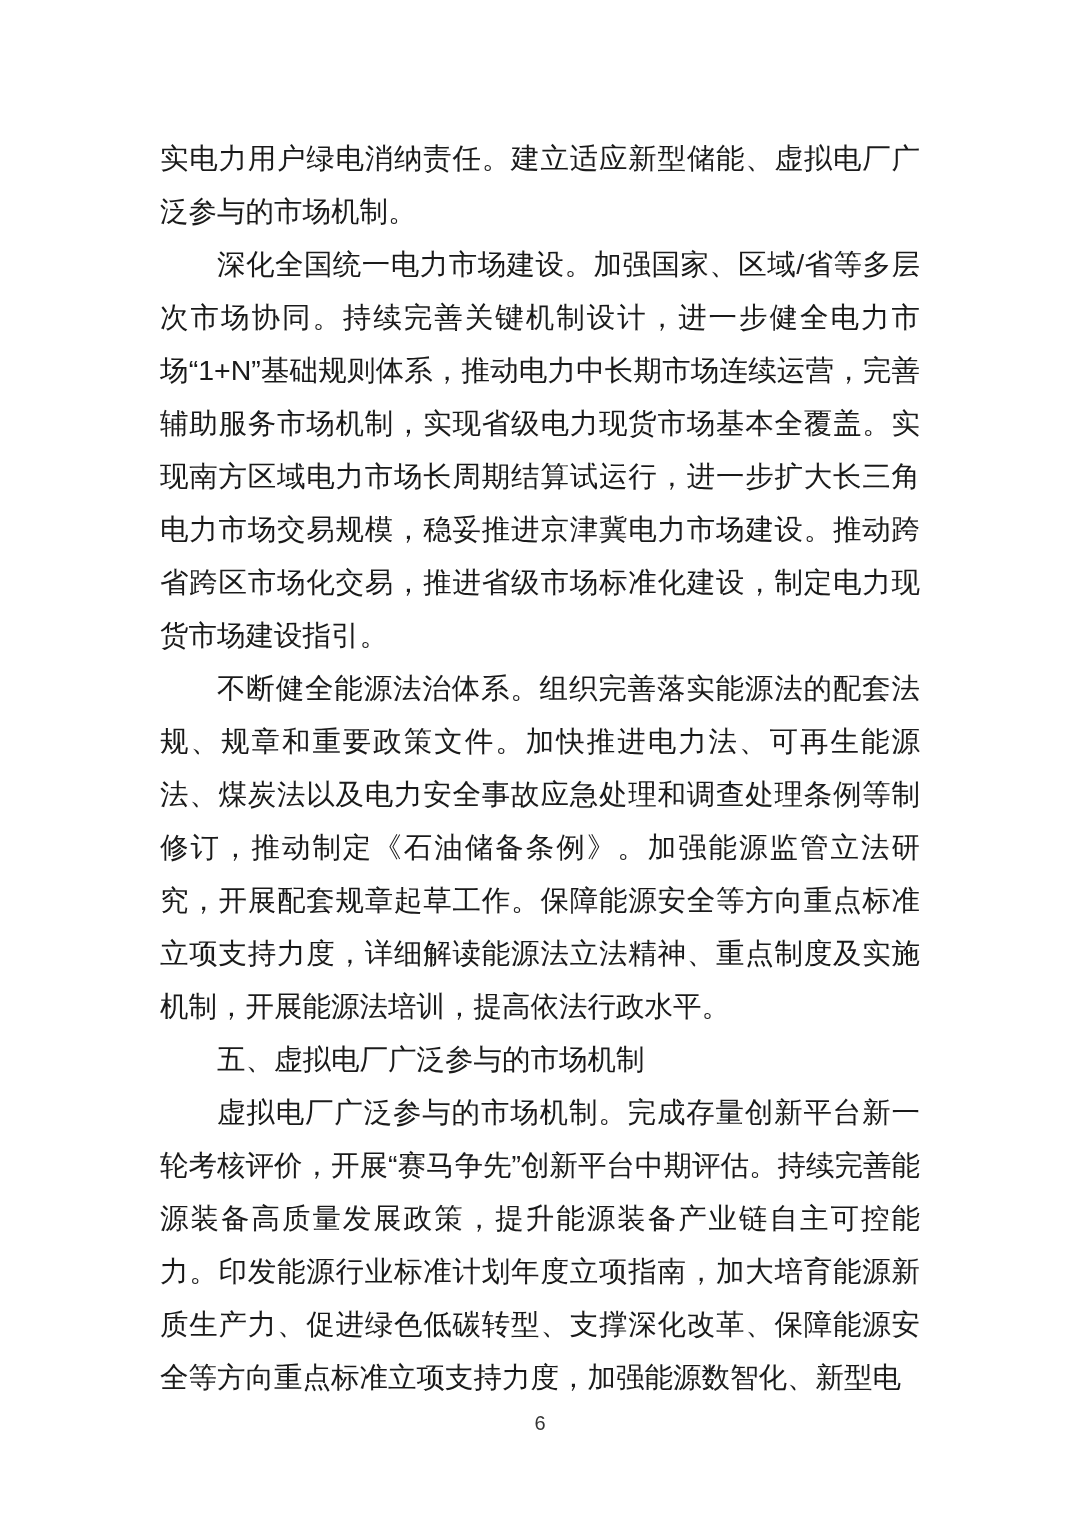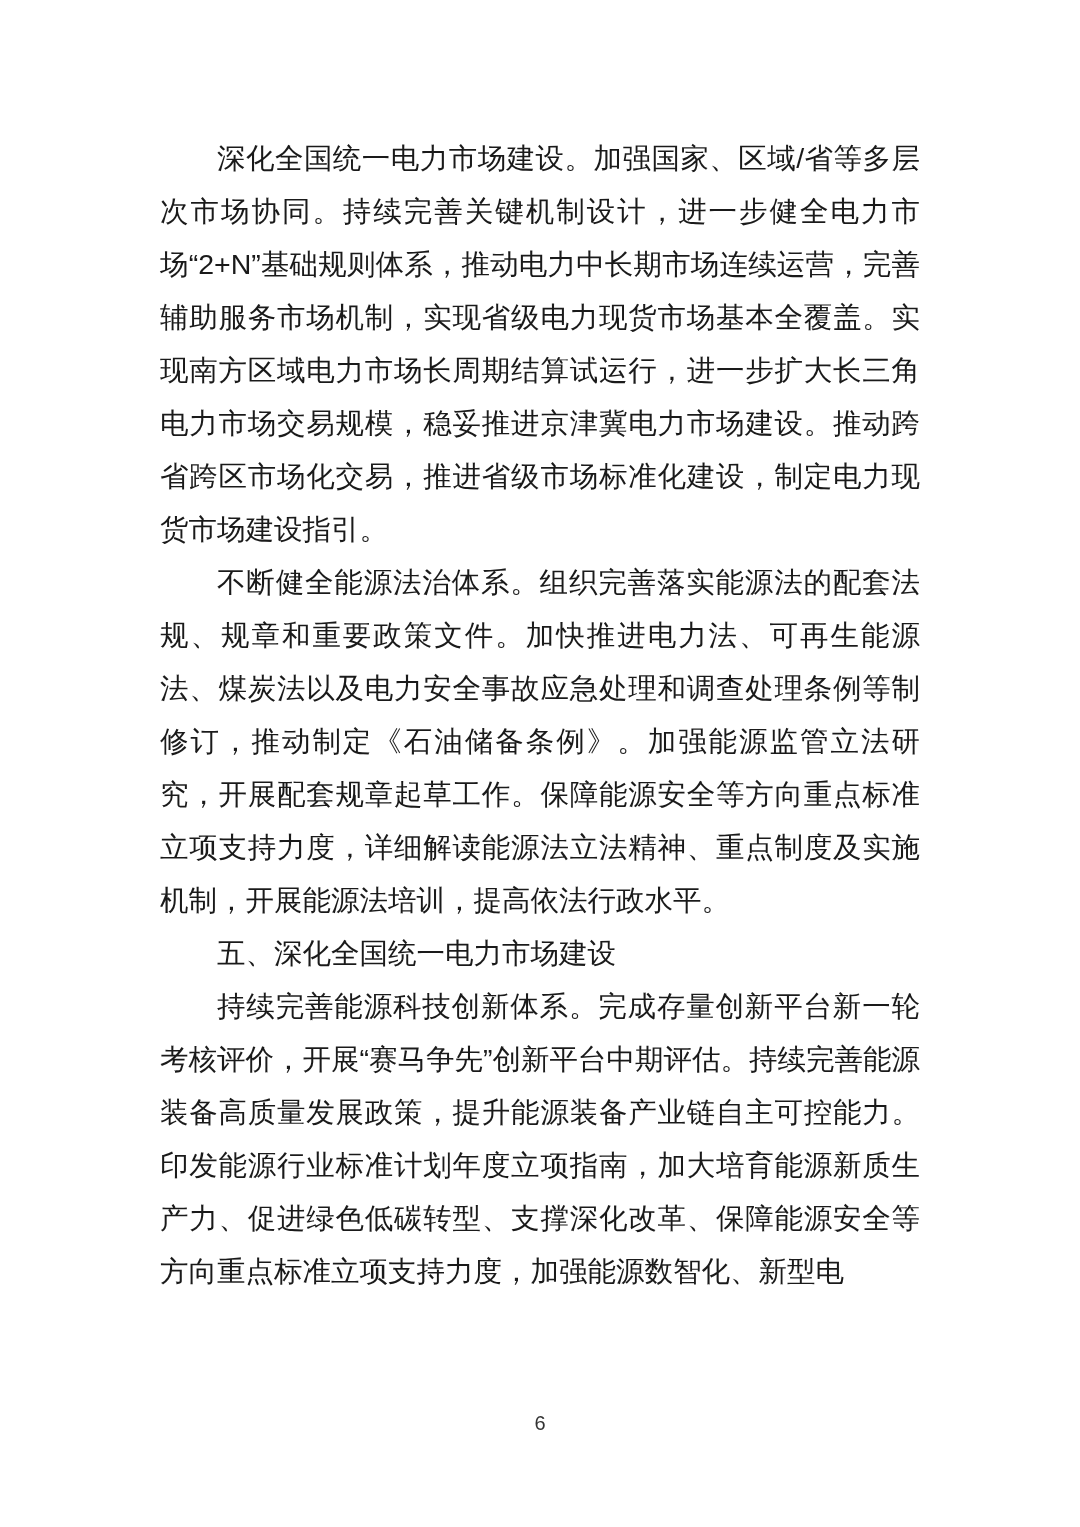--- a/index.html
+++ b/index.html
@@ -54,6 +54,7 @@
 
 <div class="page">
   <div class="doc-body">
+    <p class="para">实电力用户绿电消纳责任。建立适应新型储能、虚拟电厂广泛参与的市场机制。</p>
     <p class="para indent">深化全国统一电力市场建设。加强国家、区域/省等多层次市场协同。持续完善关键机制设计，进一步健全电力市场“2+N”基础规则体系，推动电力中长期市场连续运营，完善辅助服务市场机制，实现省级电力现货市场基本全覆盖。实现南方区域电力市场长周期结算试运行，进一步扩大长三角电力市场交易规模，稳妥推进京津冀电力市场建设。推动跨省跨区市场化交易，推进省级市场标准化建设，制定电力现货市场建设指引。</p>
     <p class="para indent">不断健全能源法治体系。组织完善落实能源法的配套法规、规章和重要政策文件。加快推进电力法、可再生能源法、煤炭法以及电力安全事故应急处理和调查处理条例等制修订，推动制定《石油储备条例》。加强能源监管立法研究，开展配套规章起草工作。保障能源安全等方向重点标准立项支持力度，详细解读能源法立法精神、重点制度及实施机制，开展能源法培训，提高依法行政水平。</p>
     <p class="para indent">五、深化全国统一电力市场建设</p>

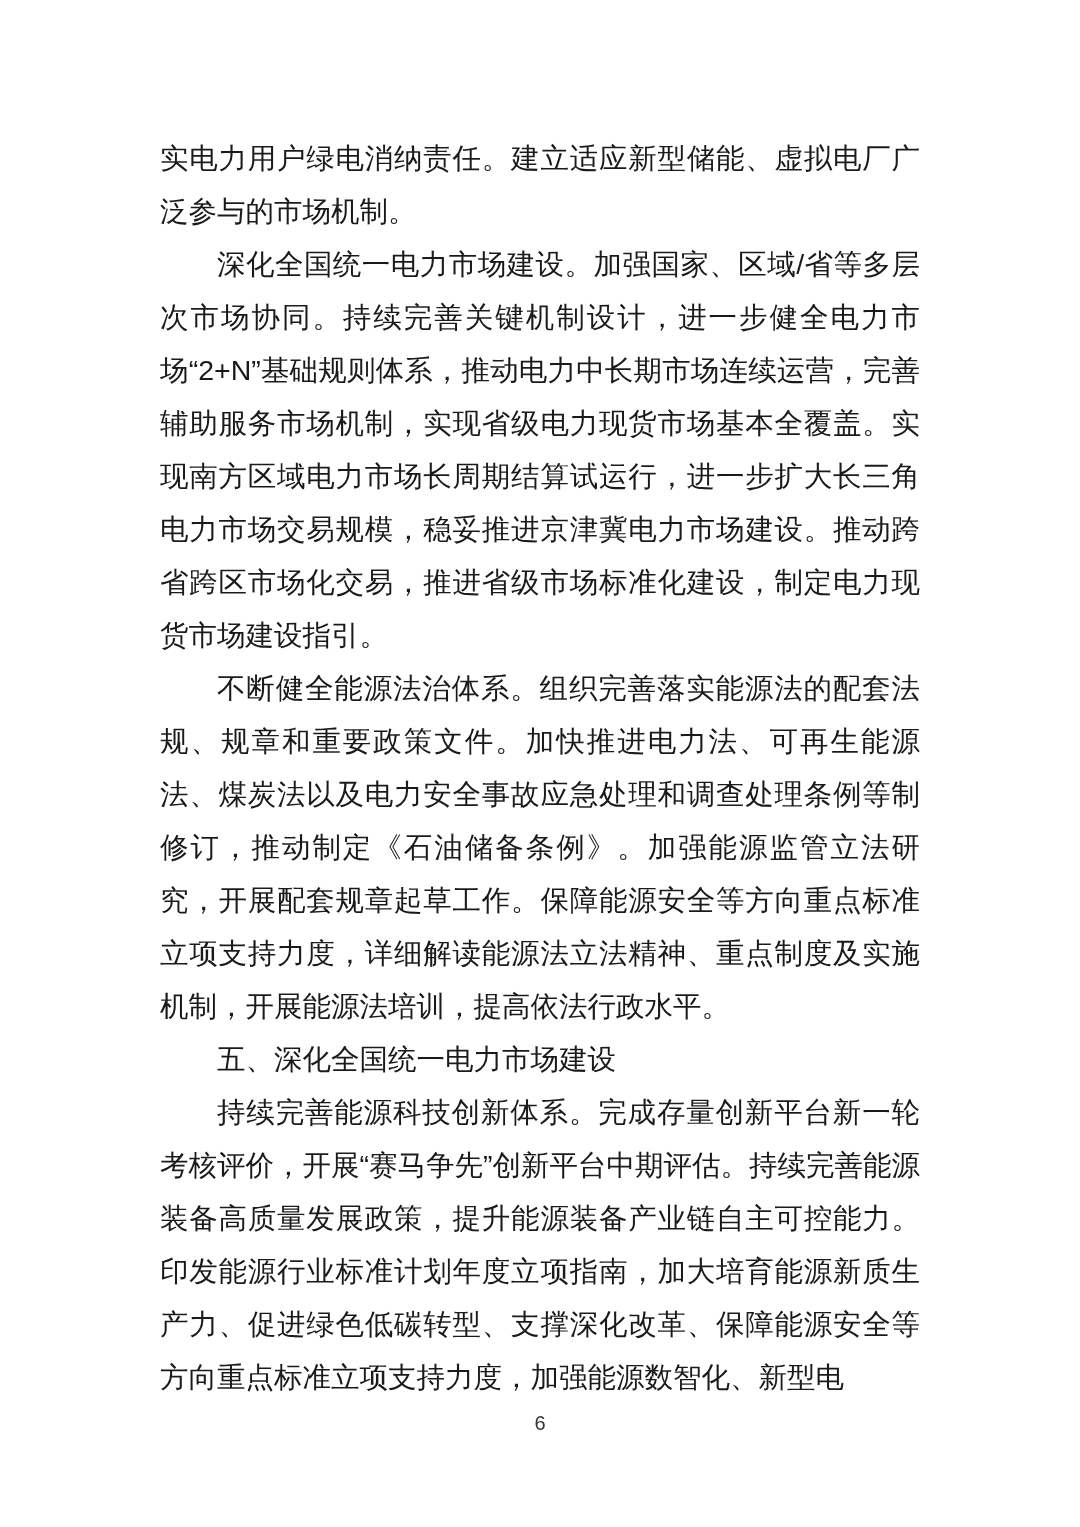--- a/index.html
+++ b/index.html
@@ -55,7 +55,7 @@
 <div class="page">
   <div class="doc-body">
     <p class="para">实电力用户绿电消纳责任。建立适应新型储能、虚拟电厂广泛参与的市场机制。</p>
-    <p class="para indent">深化全国统一电力市场建设。加强国家、区域/省等多层次市场协同。持续完善关键机制设计，进一步健全电力市场“2+N”基础规则体系，推动电力中长期市场连续运营，完善辅助服务市场机制，实现省级电力现货市场基本全覆盖。实现南方区域电力市场长周期结算试运行，进一步扩大长三角电力市场交易规模，稳妥推进京津冀电力市场建设。推动跨省跨区市场化交易，推进省级市场标准化建设，制定电力现货市场建设指引。</p>
+    <p class="para indent">深化全国统一电力市场建设。加强国家、区域/省等多层次市场协同。持续完善关键机制设计，进一步健全电力市场“1+N”基础规则体系，推动电力中长期市场连续运营，完善辅助服务市场机制，实现省级电力现货市场基本全覆盖。实现南方区域电力市场长周期结算试运行，进一步扩大长三角电力市场交易规模，稳妥推进京津冀电力市场建设。推动跨省跨区市场化交易，推进省级市场标准化建设，制定电力现货市场建设指引。</p>
     <p class="para indent">不断健全能源法治体系。组织完善落实能源法的配套法规、规章和重要政策文件。加快推进电力法、可再生能源法、煤炭法以及电力安全事故应急处理和调查处理条例等制修订，推动制定《石油储备条例》。加强能源监管立法研究，开展配套规章起草工作。保障能源安全等方向重点标准立项支持力度，详细解读能源法立法精神、重点制度及实施机制，开展能源法培训，提高依法行政水平。</p>
     <p class="para indent">五、深化全国统一电力市场建设</p>
     <p class="para indent">持续完善能源科技创新体系。完成存量创新平台新一轮考核评价，开展“赛马争先”创新平台中期评估。持续完善能源装备高质量发展政策，提升能源装备产业链自主可控能力。印发能源行业标准计划年度立项指南，加大培育能源新质生产力、促进绿色低碳转型、支撑深化改革、保障能源安全等方向重点标准立项支持力度，加强能源数智化、新型电</p>

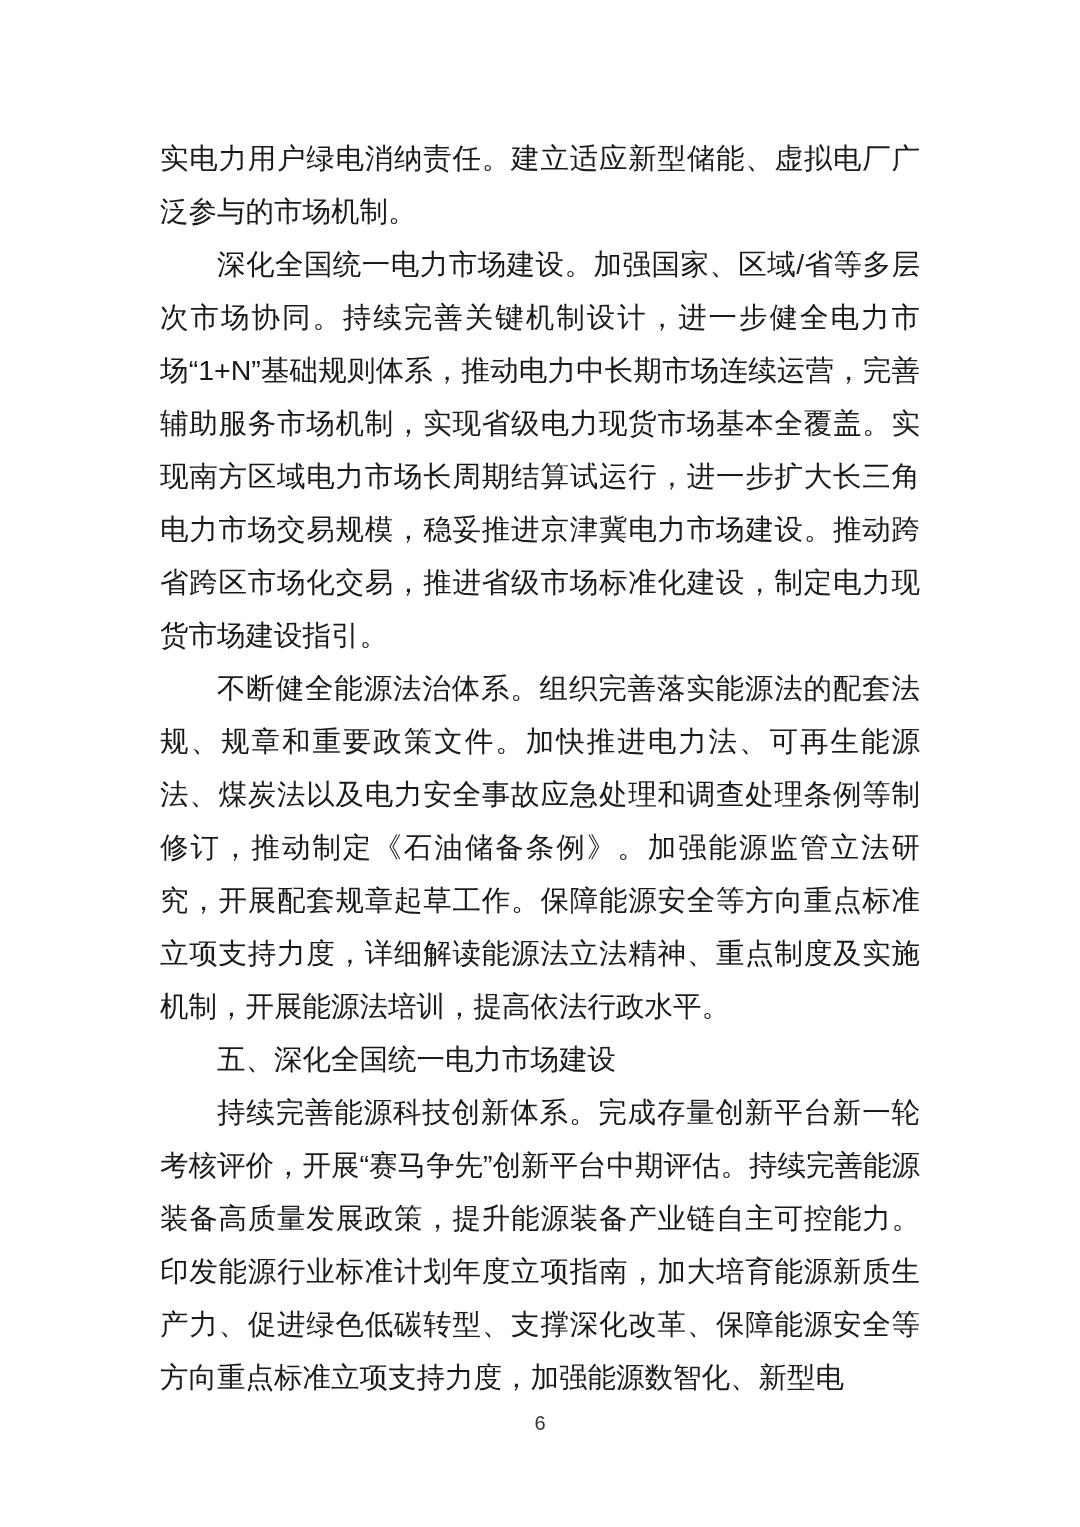--- a/index.html
+++ b/index.html
@@ -57,7 +57,7 @@
     <p class="para">实电力用户绿电消纳责任。建立适应新型储能、虚拟电厂广泛参与的市场机制。</p>
     <p class="para indent">深化全国统一电力市场建设。加强国家、区域/省等多层次市场协同。持续完善关键机制设计，进一步健全电力市场“1+N”基础规则体系，推动电力中长期市场连续运营，完善辅助服务市场机制，实现省级电力现货市场基本全覆盖。实现南方区域电力市场长周期结算试运行，进一步扩大长三角电力市场交易规模，稳妥推进京津冀电力市场建设。推动跨省跨区市场化交易，推进省级市场标准化建设，制定电力现货市场建设指引。</p>
     <p class="para indent">不断健全能源法治体系。组织完善落实能源法的配套法规、规章和重要政策文件。加快推进电力法、可再生能源法、煤炭法以及电力安全事故应急处理和调查处理条例等制修订，推动制定《石油储备条例》。加强能源监管立法研究，开展配套规章起草工作。保障能源安全等方向重点标准立项支持力度，详细解读能源法立法精神、重点制度及实施机制，开展能源法培训，提高依法行政水平。</p>
-    <p class="para indent">五、深化全国统一电力市场建设</p>
+    <p class="para indent">五、虚拟电厂广泛参与的市场机制</p>
     <p class="para indent">持续完善能源科技创新体系。完成存量创新平台新一轮考核评价，开展“赛马争先”创新平台中期评估。持续完善能源装备高质量发展政策，提升能源装备产业链自主可控能力。印发能源行业标准计划年度立项指南，加大培育能源新质生产力、促进绿色低碳转型、支撑深化改革、保障能源安全等方向重点标准立项支持力度，加强能源数智化、新型电</p>
   </div>
   <div class="page-number">6</div>

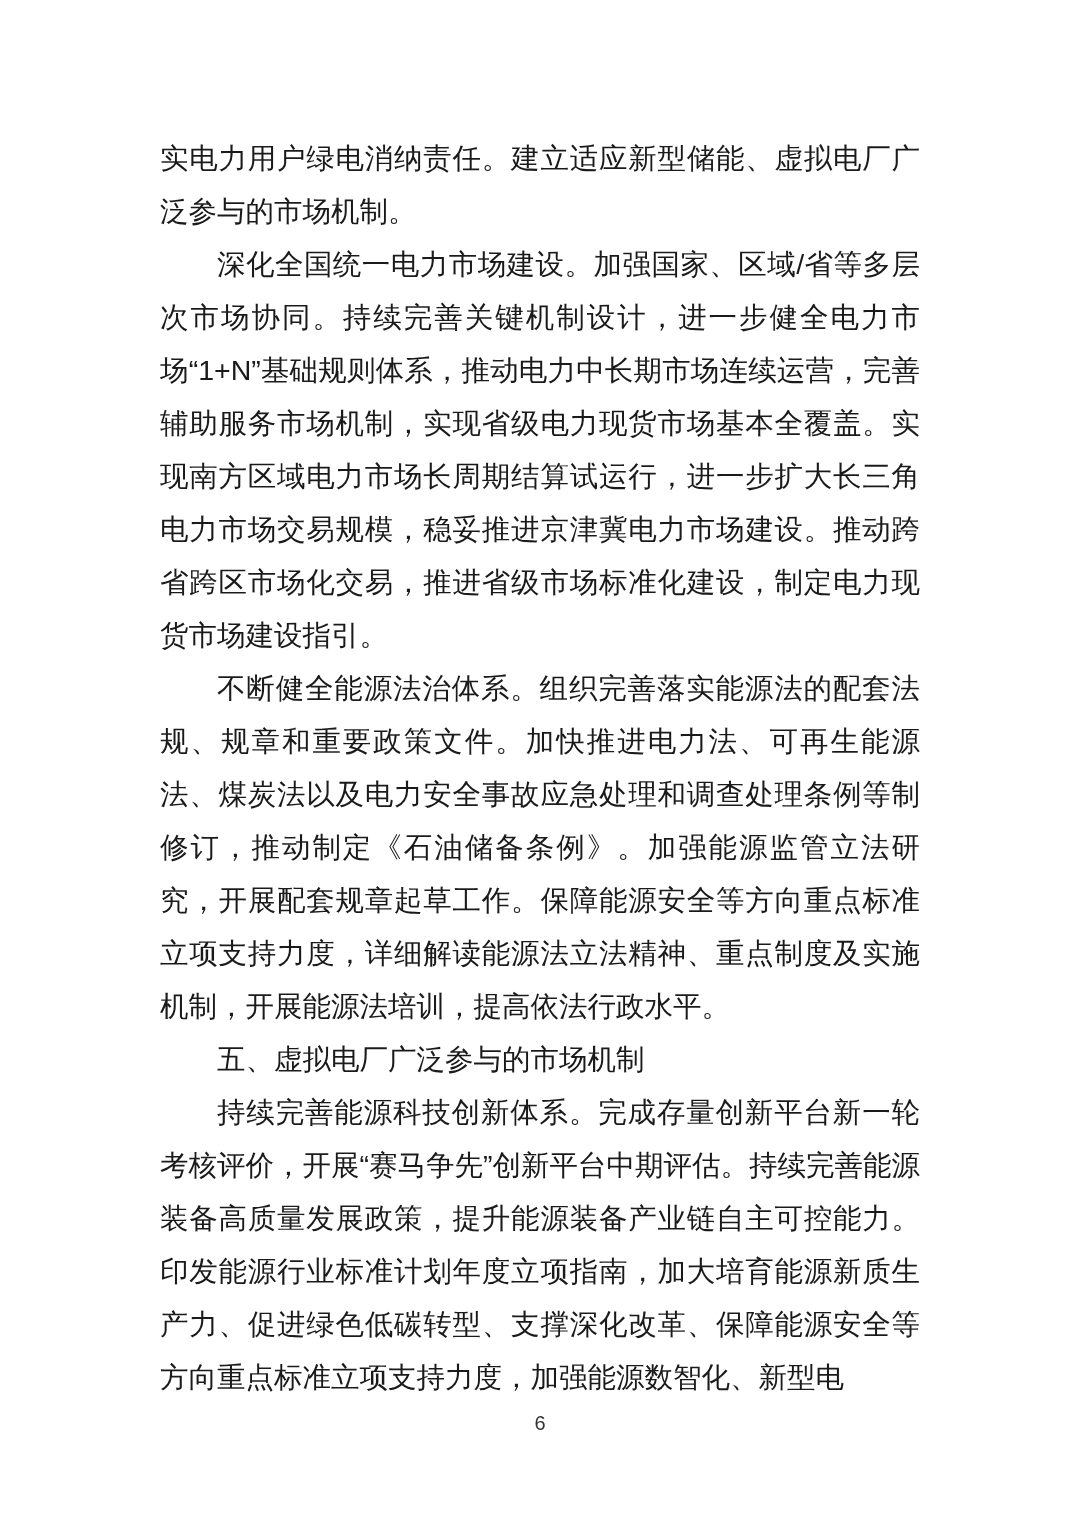--- a/index.html
+++ b/index.html
@@ -58,7 +58,7 @@
     <p class="para indent">深化全国统一电力市场建设。加强国家、区域/省等多层次市场协同。持续完善关键机制设计，进一步健全电力市场“1+N”基础规则体系，推动电力中长期市场连续运营，完善辅助服务市场机制，实现省级电力现货市场基本全覆盖。实现南方区域电力市场长周期结算试运行，进一步扩大长三角电力市场交易规模，稳妥推进京津冀电力市场建设。推动跨省跨区市场化交易，推进省级市场标准化建设，制定电力现货市场建设指引。</p>
     <p class="para indent">不断健全能源法治体系。组织完善落实能源法的配套法规、规章和重要政策文件。加快推进电力法、可再生能源法、煤炭法以及电力安全事故应急处理和调查处理条例等制修订，推动制定《石油储备条例》。加强能源监管立法研究，开展配套规章起草工作。保障能源安全等方向重点标准立项支持力度，详细解读能源法立法精神、重点制度及实施机制，开展能源法培训，提高依法行政水平。</p>
     <p class="para indent">五、虚拟电厂广泛参与的市场机制</p>
-    <p class="para indent">持续完善能源科技创新体系。完成存量创新平台新一轮考核评价，开展“赛马争先”创新平台中期评估。持续完善能源装备高质量发展政策，提升能源装备产业链自主可控能力。印发能源行业标准计划年度立项指南，加大培育能源新质生产力、促进绿色低碳转型、支撑深化改革、保障能源安全等方向重点标准立项支持力度，加强能源数智化、新型电</p>
+    <p class="para indent">虚拟电厂广泛参与的市场机制。完成存量创新平台新一轮考核评价，开展“赛马争先”创新平台中期评估。持续完善能源装备高质量发展政策，提升能源装备产业链自主可控能力。印发能源行业标准计划年度立项指南，加大培育能源新质生产力、促进绿色低碳转型、支撑深化改革、保障能源安全等方向重点标准立项支持力度，加强能源数智化、新型电</p>
   </div>
   <div class="page-number">6</div>
 </div>

